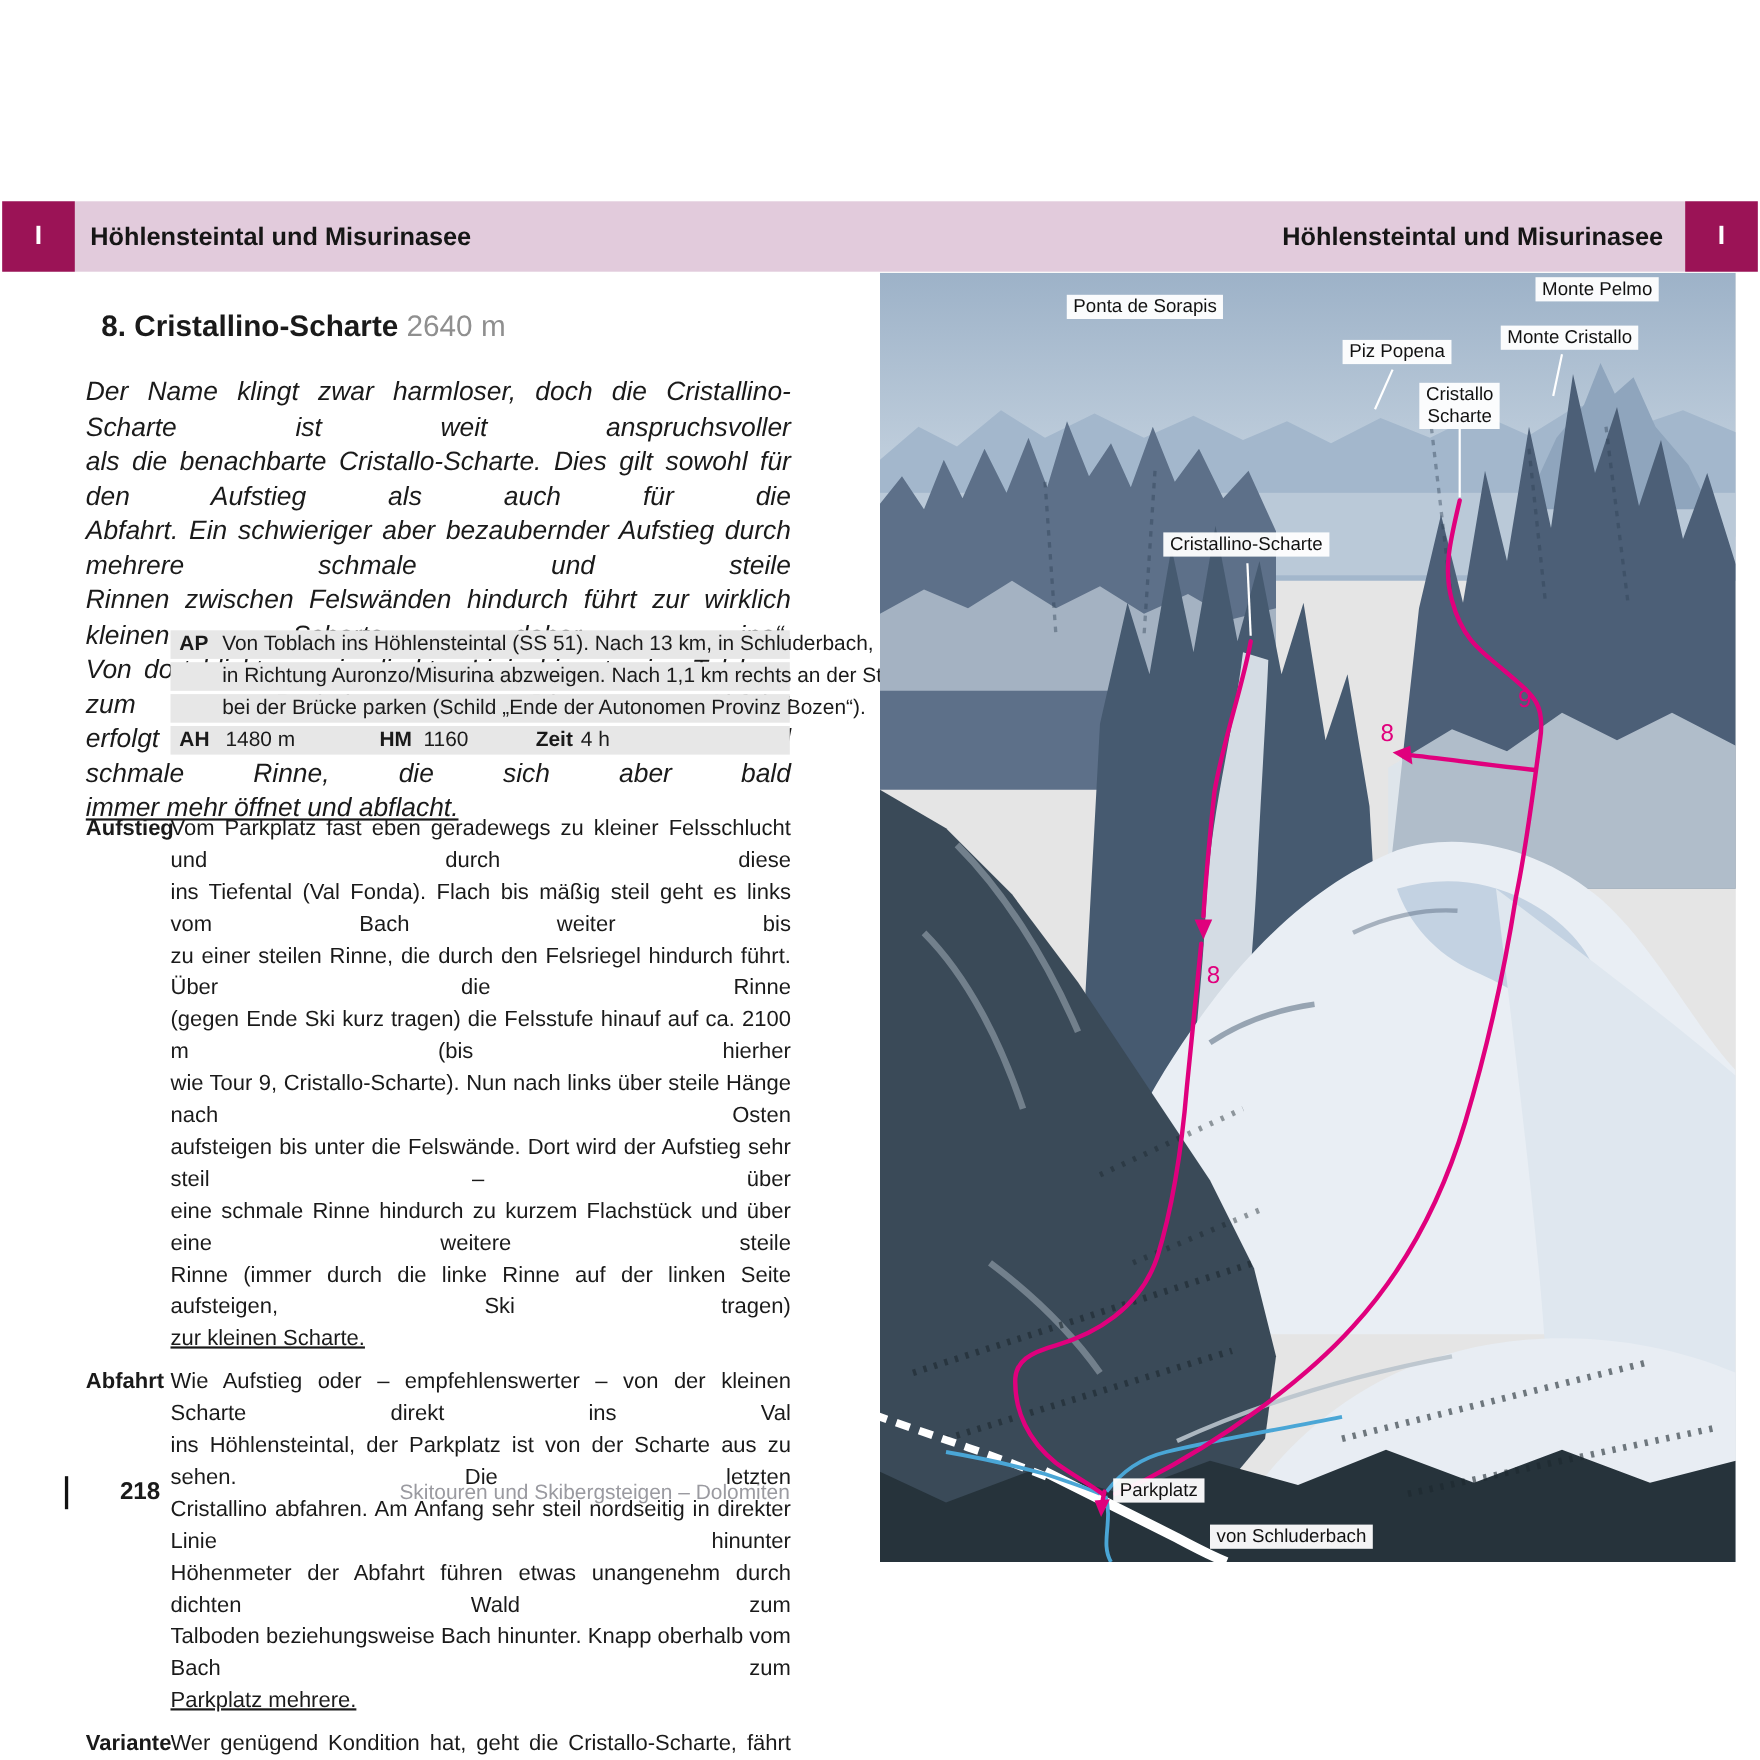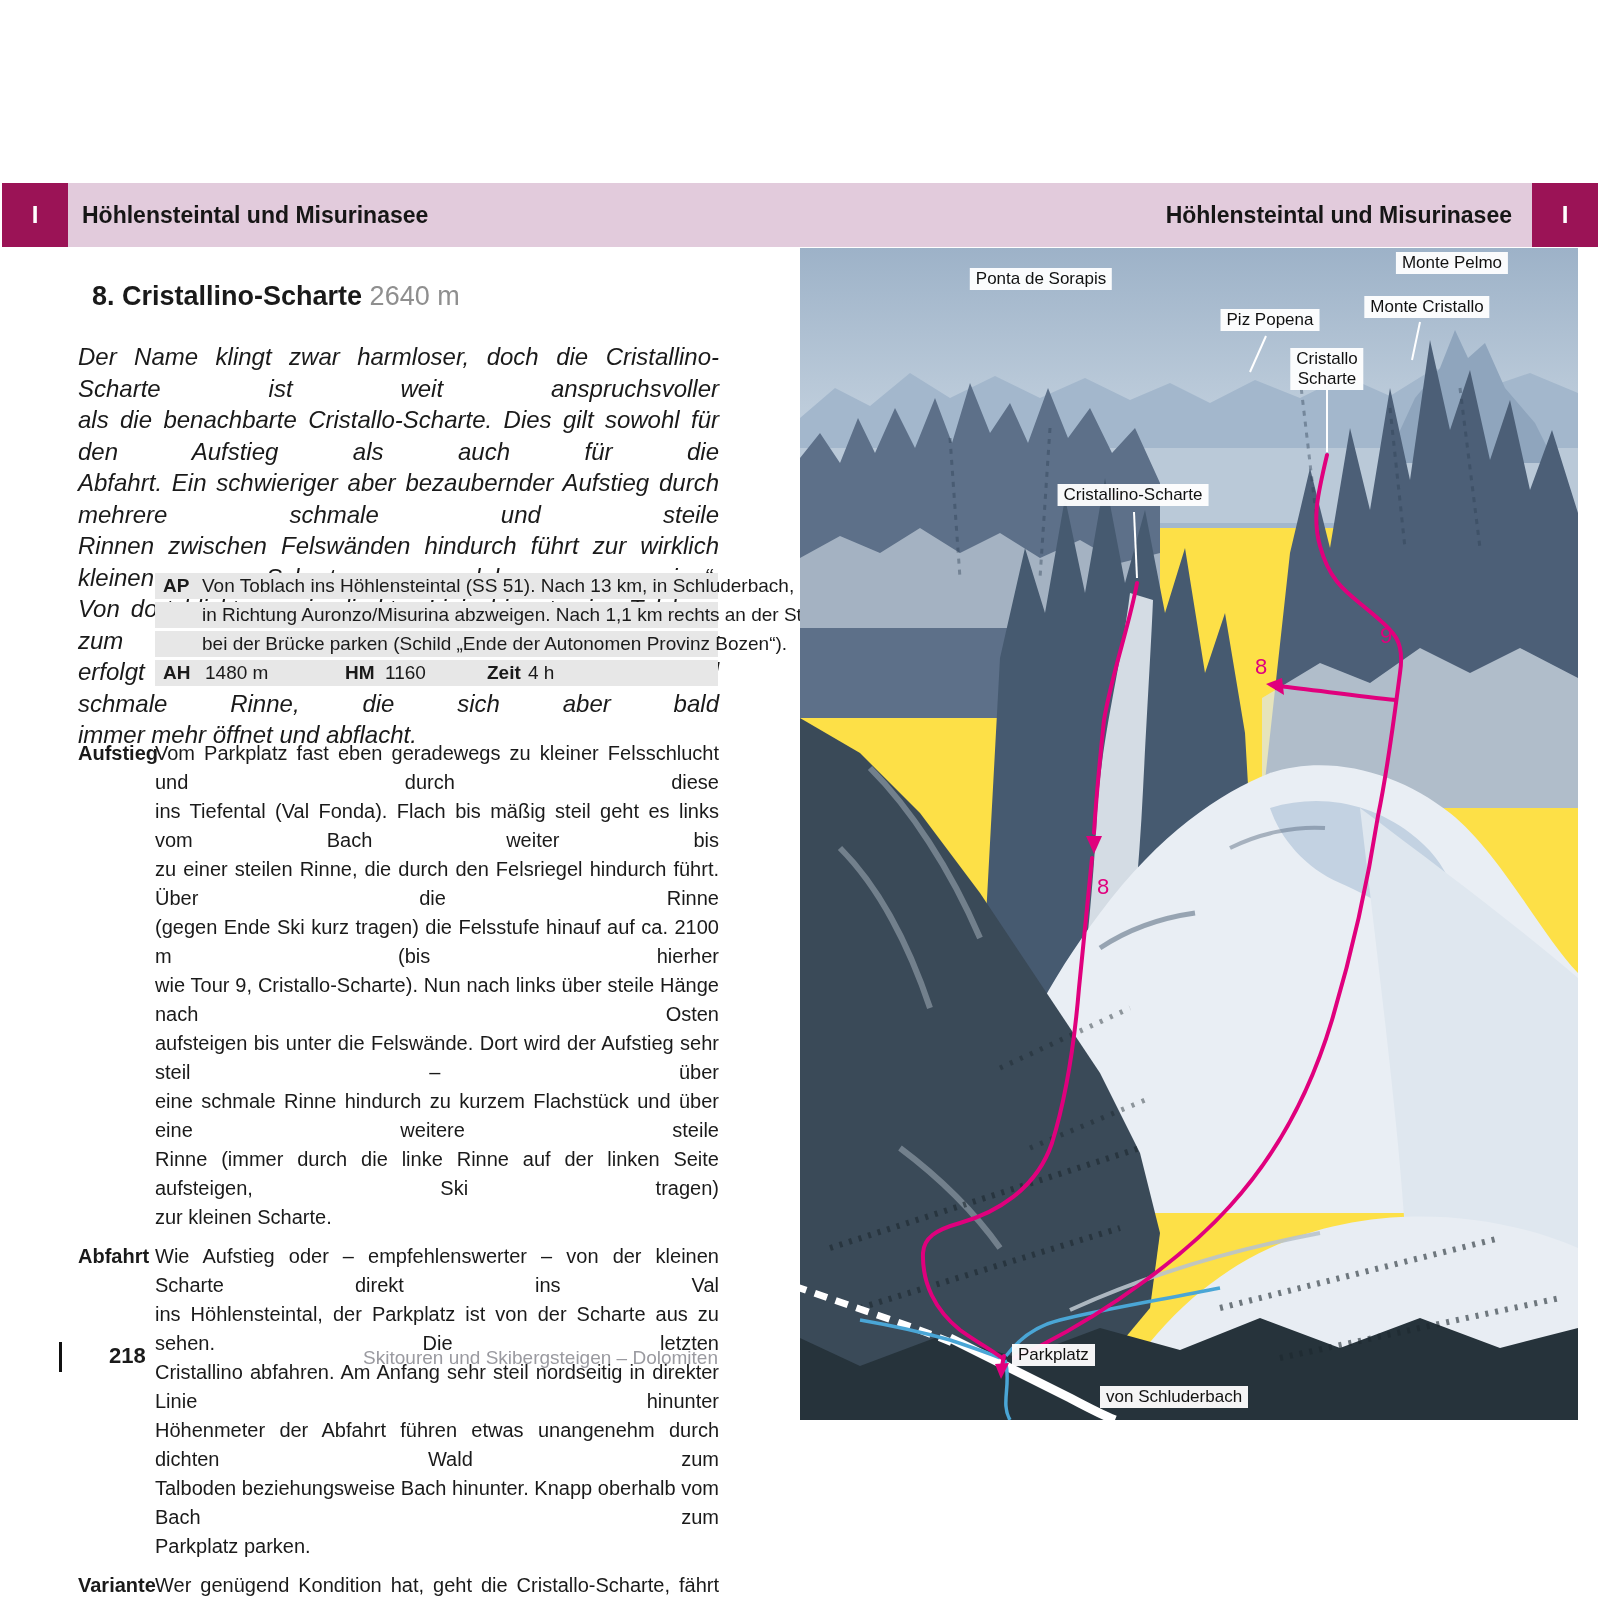--- a/index.html
+++ b/index.html
@@ -40,7 +40,7 @@
   .footer-title{position:absolute;left:78px;top:1347px;width:640px;text-align:right;font-size:19px;color:#9a9aa0;}
 
   
-  .photo{position:absolute;left:800px;top:248px;width:778px;height:1172px;overflow:hidden;background:#fde047;}
+  .photo{position:absolute;left:800px;top:248px;width:778px;height:1172px;overflow:hidden;background:#e5e5e5;}
   .photo svg{position:absolute;left:0;top:0;}
   .plabel{position:absolute;background:rgba(255,255,255,0.95);color:#111111;font-size:17px;line-height:20px;
           padding:1px 6px;white-space:nowrap;z-index:3;}

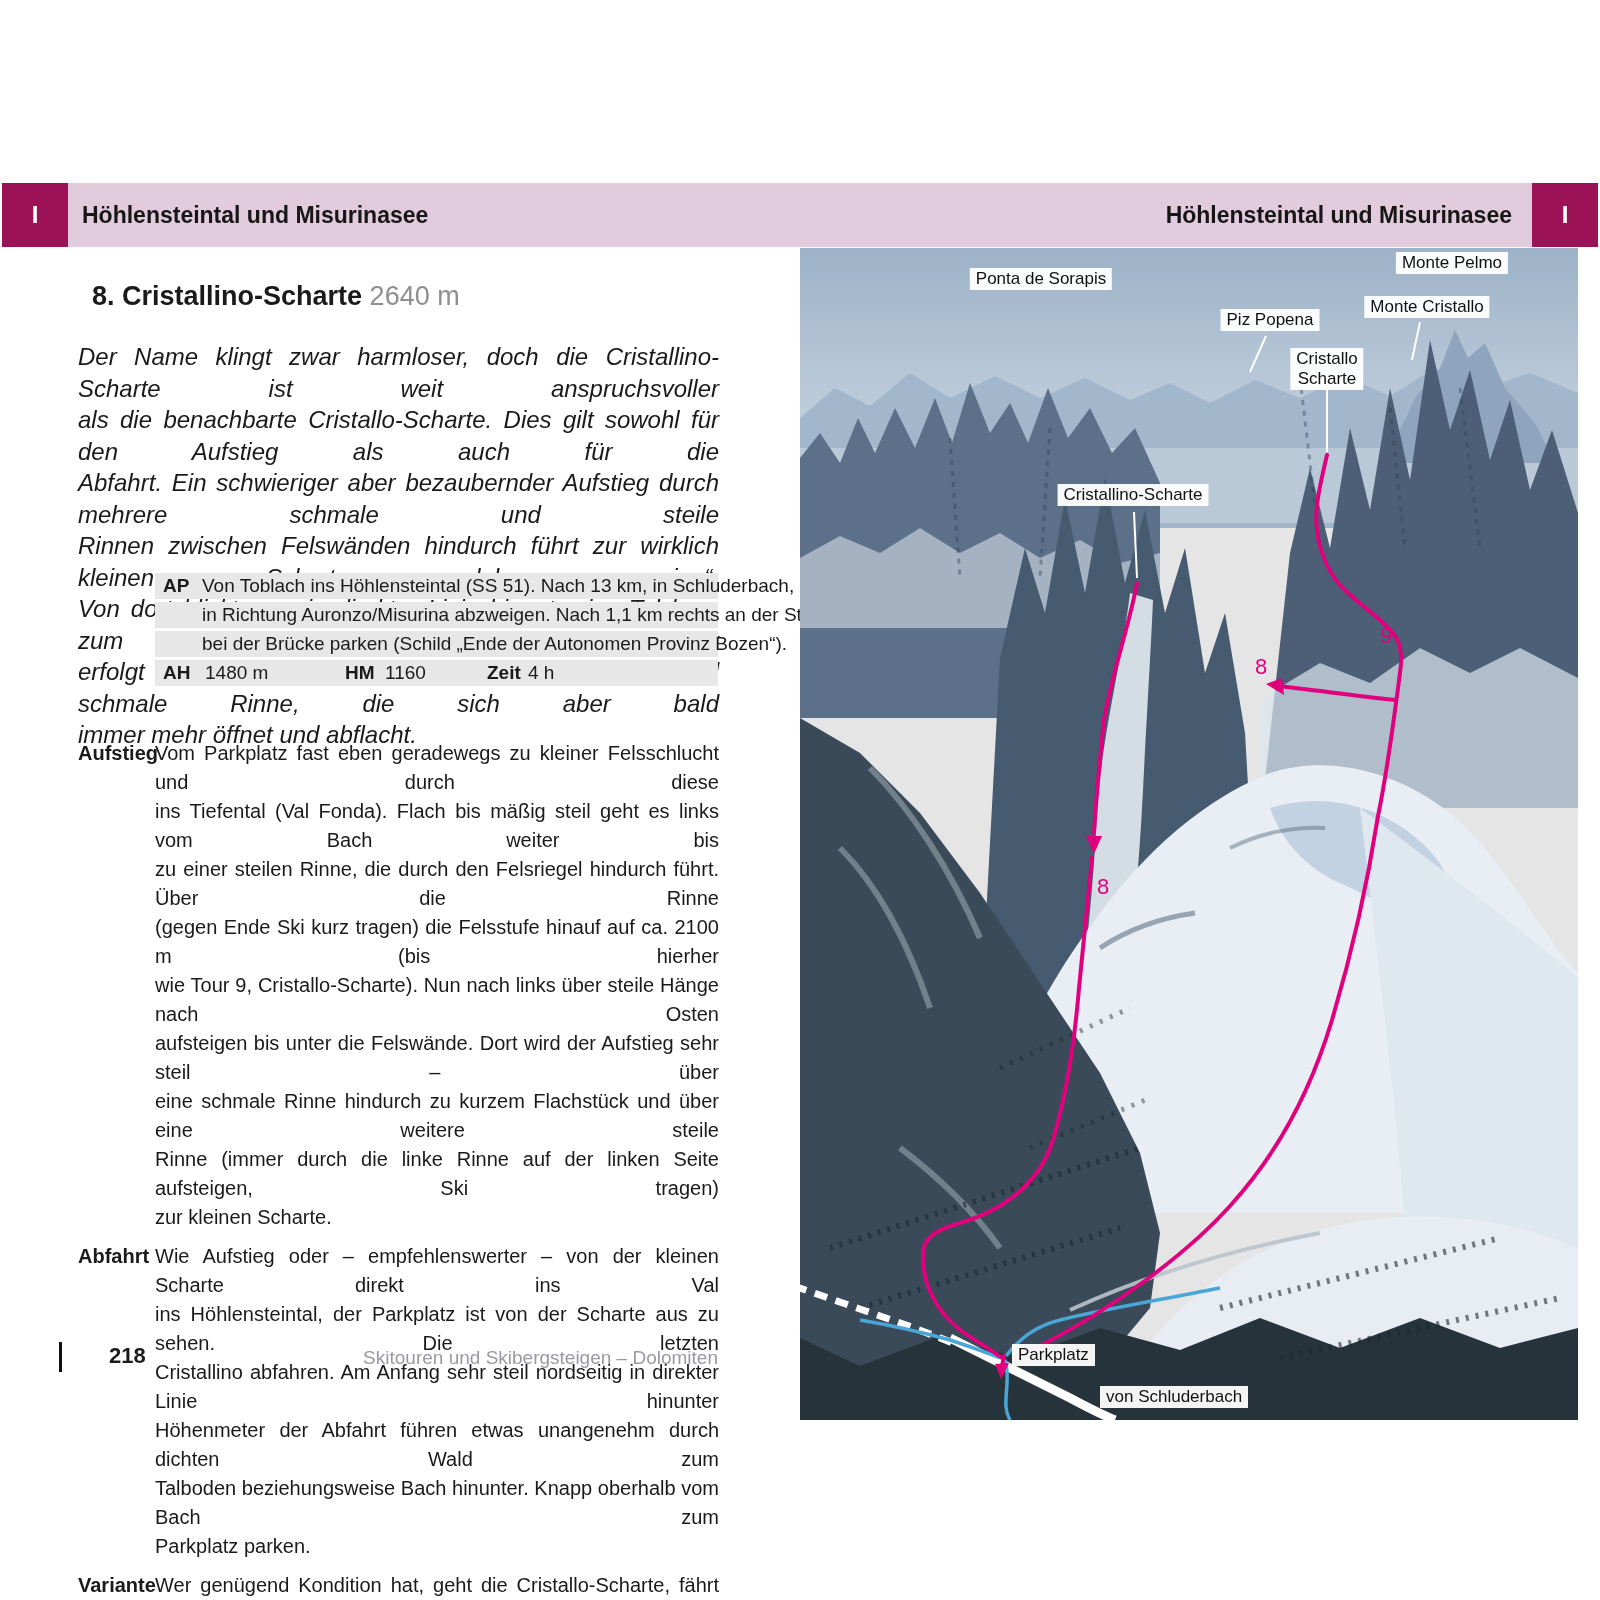--- a/index.html
+++ b/index.html
@@ -22,7 +22,7 @@
 
   .intro{position:absolute;left:78px;top:341px;width:641px;font-style:italic;font-size:24px;line-height:31.5px;}
   .jline{text-align:justify;text-align-last:justify;}
-  .jline.end{text-align-last:left;}
+  .jline.end{text-align-last:left;text-decoration:underline;}
 
   .info-table{position:absolute;left:155px;top:573px;width:563px;font-size:19px;}
   .stripe{position:relative;height:26px;line-height:26px;background:#e7e7e7;margin-bottom:3px;white-space:nowrap;}

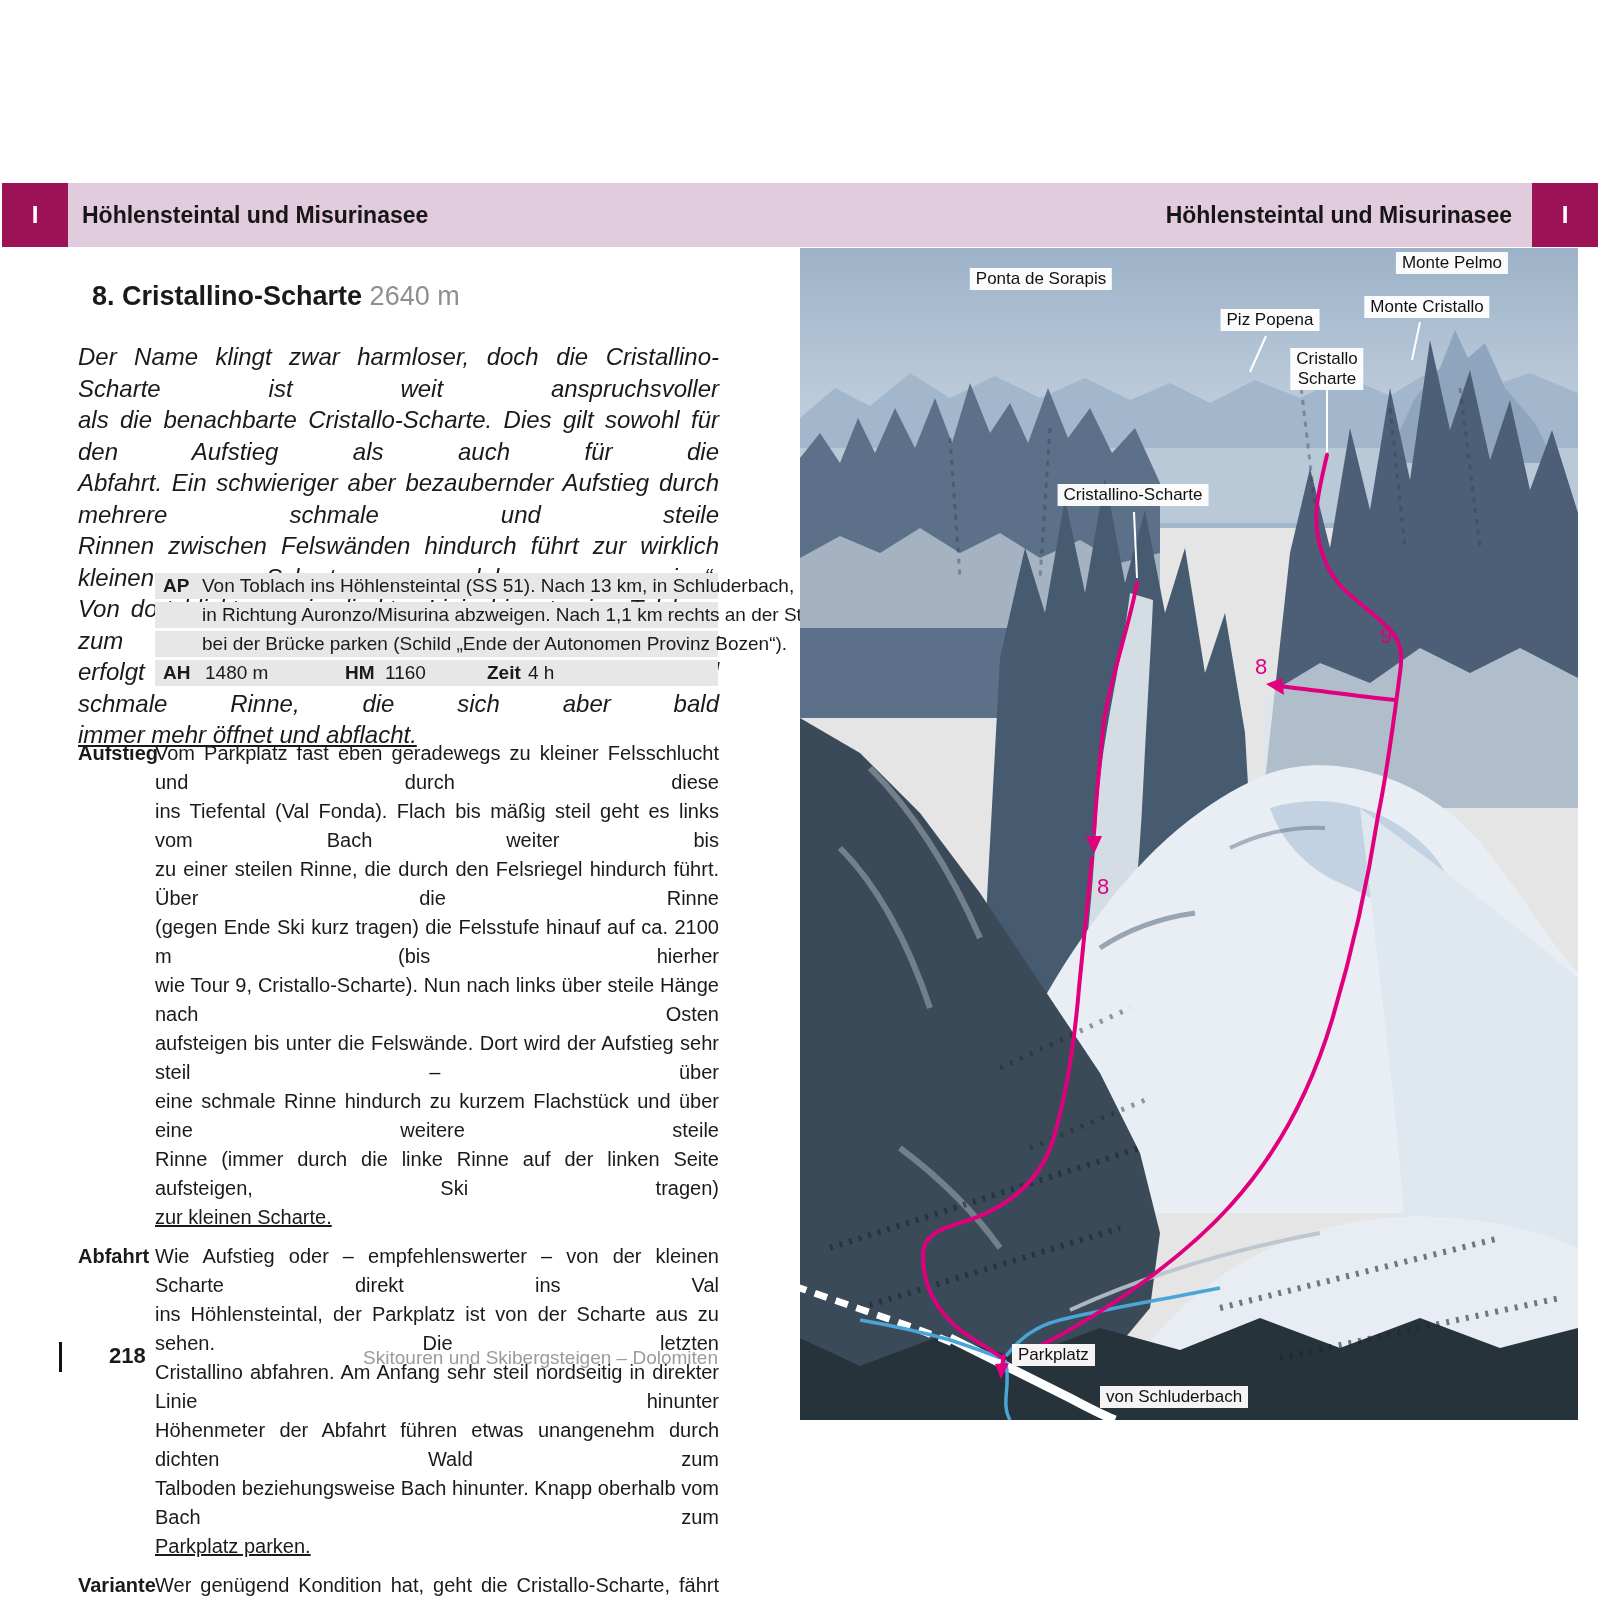--- a/index.html
+++ b/index.html
@@ -115,7 +115,7 @@
       <div class="sline jline">Cristallino abfahren. Am Anfang sehr steil nordseitig in direkter Linie hinunter</div>
       <div class="sline jline">Höhenmeter der Abfahrt führen etwas unangenehm durch dichten Wald zum</div>
       <div class="sline jline">Talboden beziehungsweise Bach hinunter. Knapp oberhalb vom Bach zum</div>
-      <div class="sline jline end">Parkplatz parken.</div>
+      <div class="sline jline end">Parkplatz mehrere.</div>
     </div>
     <div class="section">
       <span class="slabel">Variante</span>

